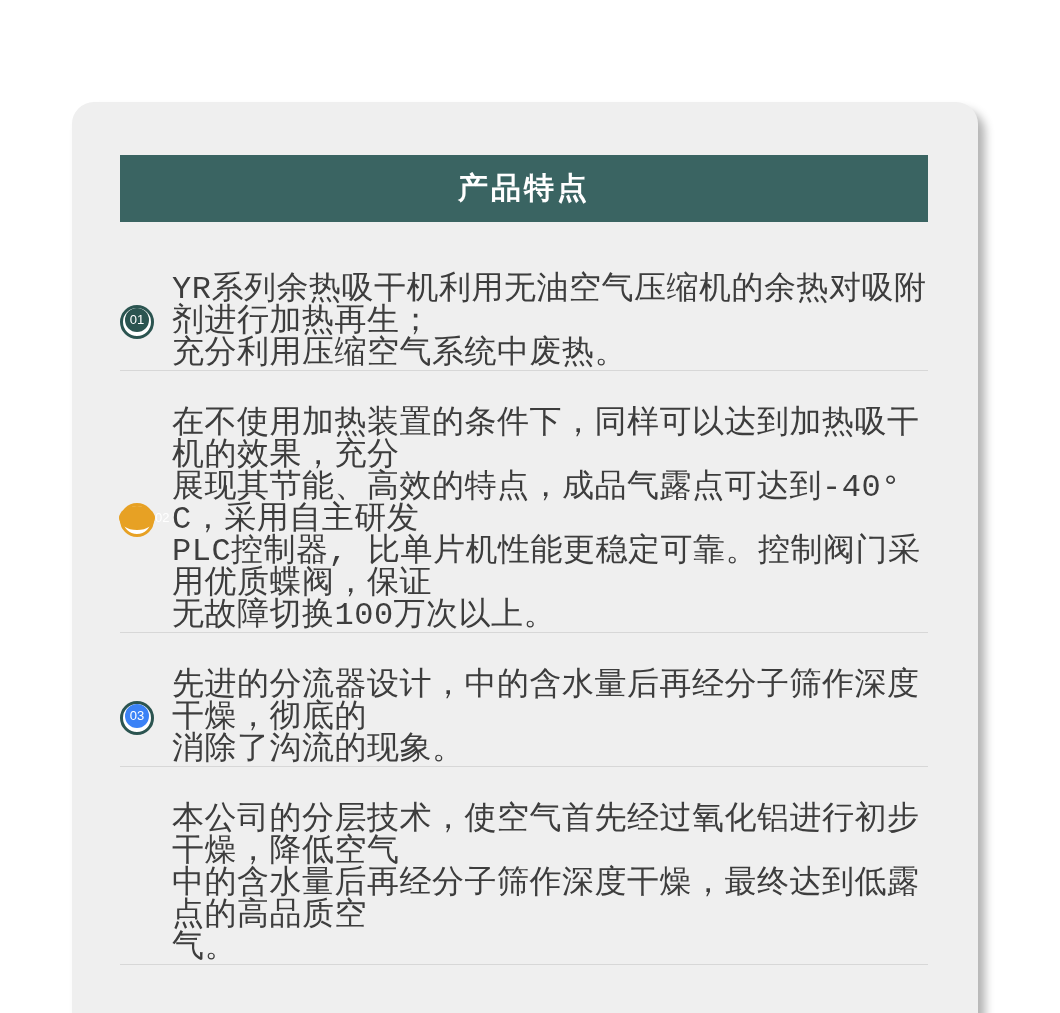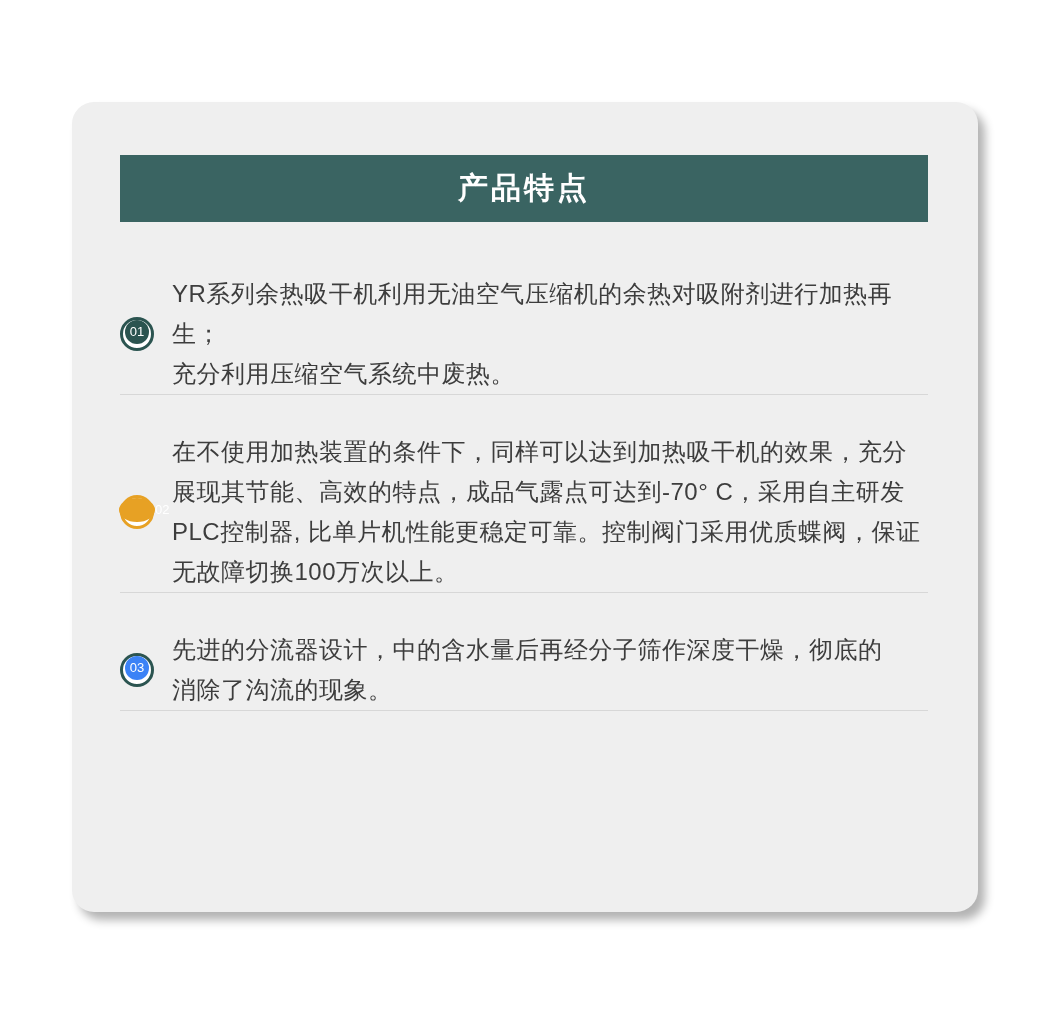--- a/index.html
+++ b/index.html
@@ -78,11 +78,12 @@
   }
   .feature-text {
     flex: 1;
-    font-size: 24px;
-    line-height: 40px;
+    font-size: 32px;
+    line-height: 32px;
     color: #3d3d3d;
     white-space: pre-line;
     letter-spacing: 0.5px;
+    font-family: Liberation Mono, monospace;
   }
 </style>
 </head>

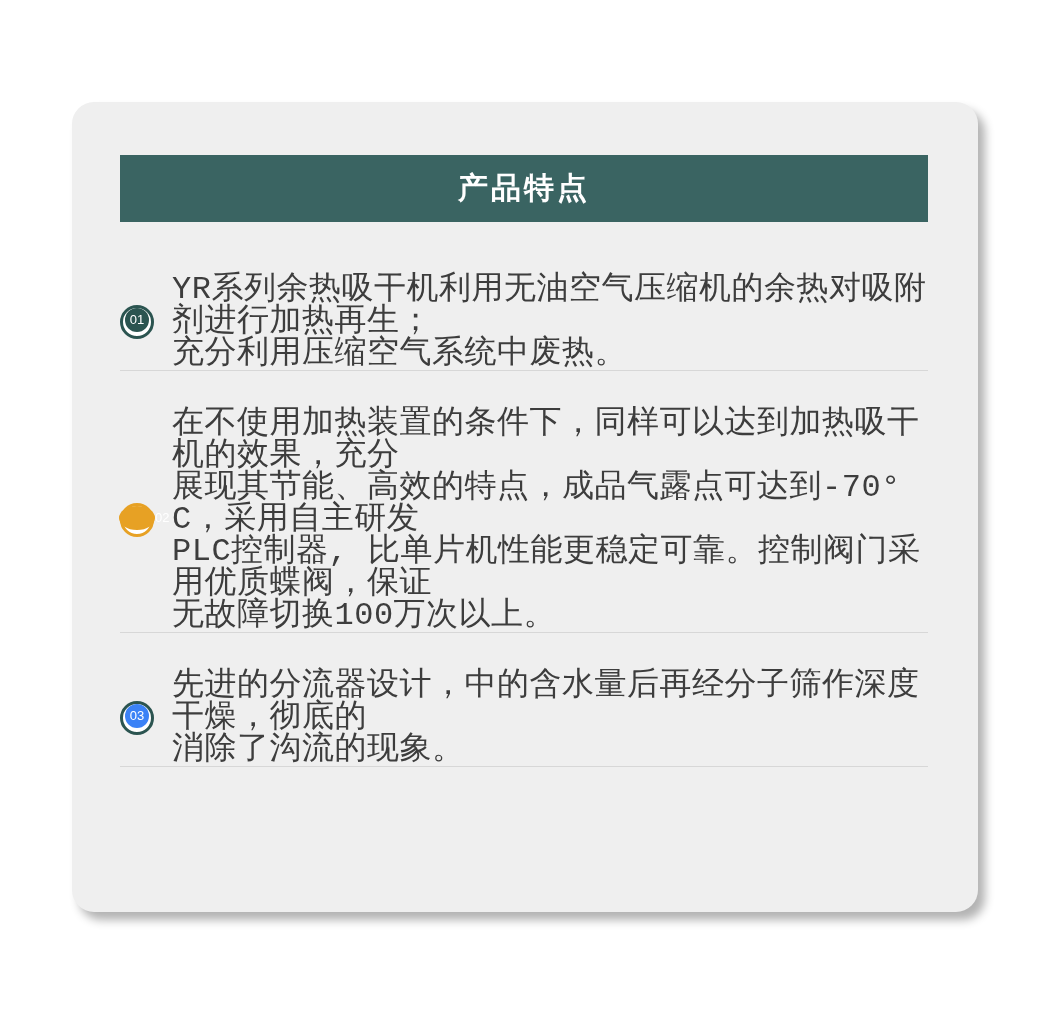--- a/index.html
+++ b/index.html
@@ -115,7 +115,7 @@
           </span>
         </div>
         <p class="feature-text">在不使用加热装置的条件下，同样可以达到加热吸干机的效果，充分
-展现其节能、高效的特点，成品气露点可达到-70° C，采用自主研发
+展现其节能、高效的特点，成品气露点可达到-40° C，采用自主研发
 PLC控制器, 比单片机性能更稳定可靠。控制阀门采用优质蝶阀，保证
 无故障切换100万次以上。</p>
       </div>

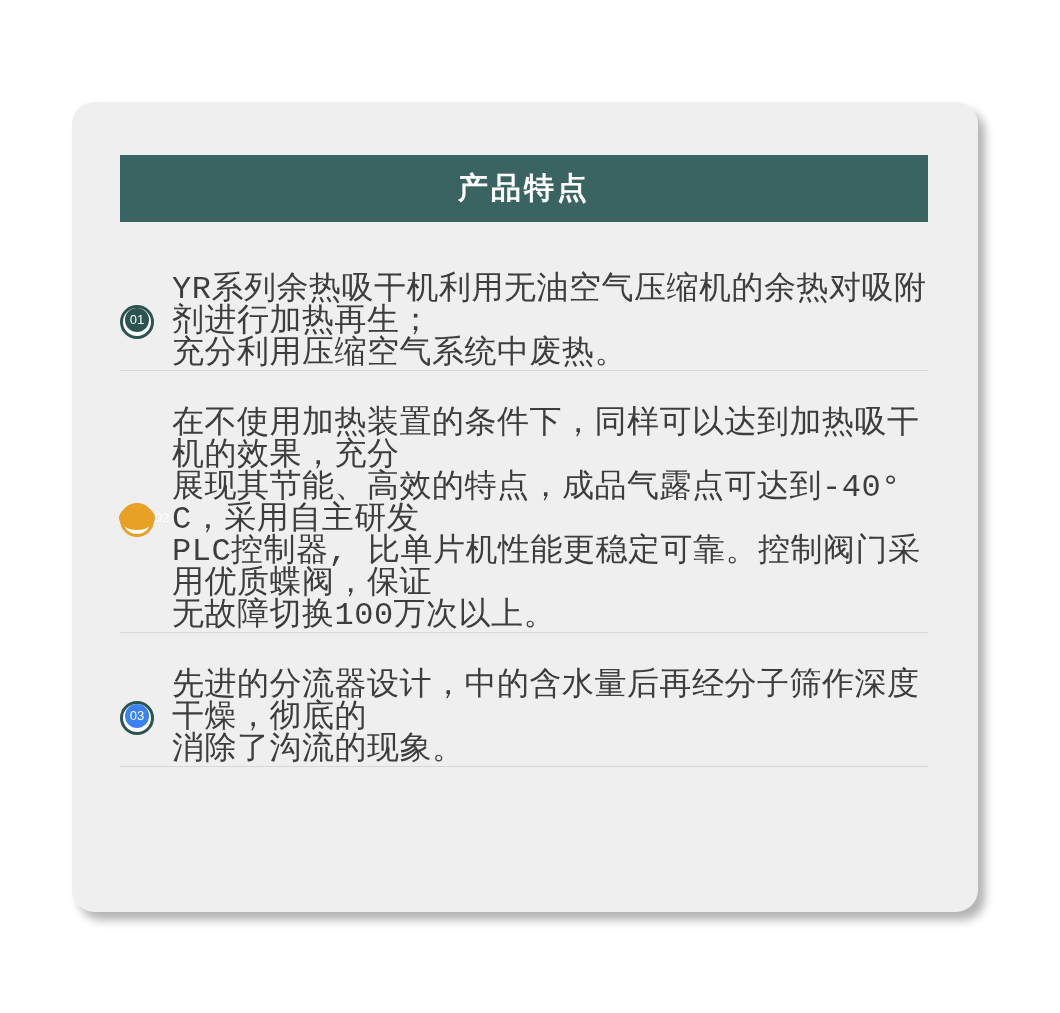--- a/index.html
+++ b/index.html
@@ -130,6 +130,16 @@
 消除了沟流的现象。</p>
       </div>
 
+      <div class="feature">
+        <div class="badge-col">
+          <span class="badge" style="visibility: hidden;">
+            <span class="badge-inner"></span>
+          </span>
+        </div>
+        <p class="feature-text">本公司的分层技术，使空气首先经过氧化铝进行初步干燥，降低空气
+中的含水量后再经分子筛作深度干燥，最终达到低露点的高品质空
+气。</p>
+      </div>
 
     </div>
   </div>

